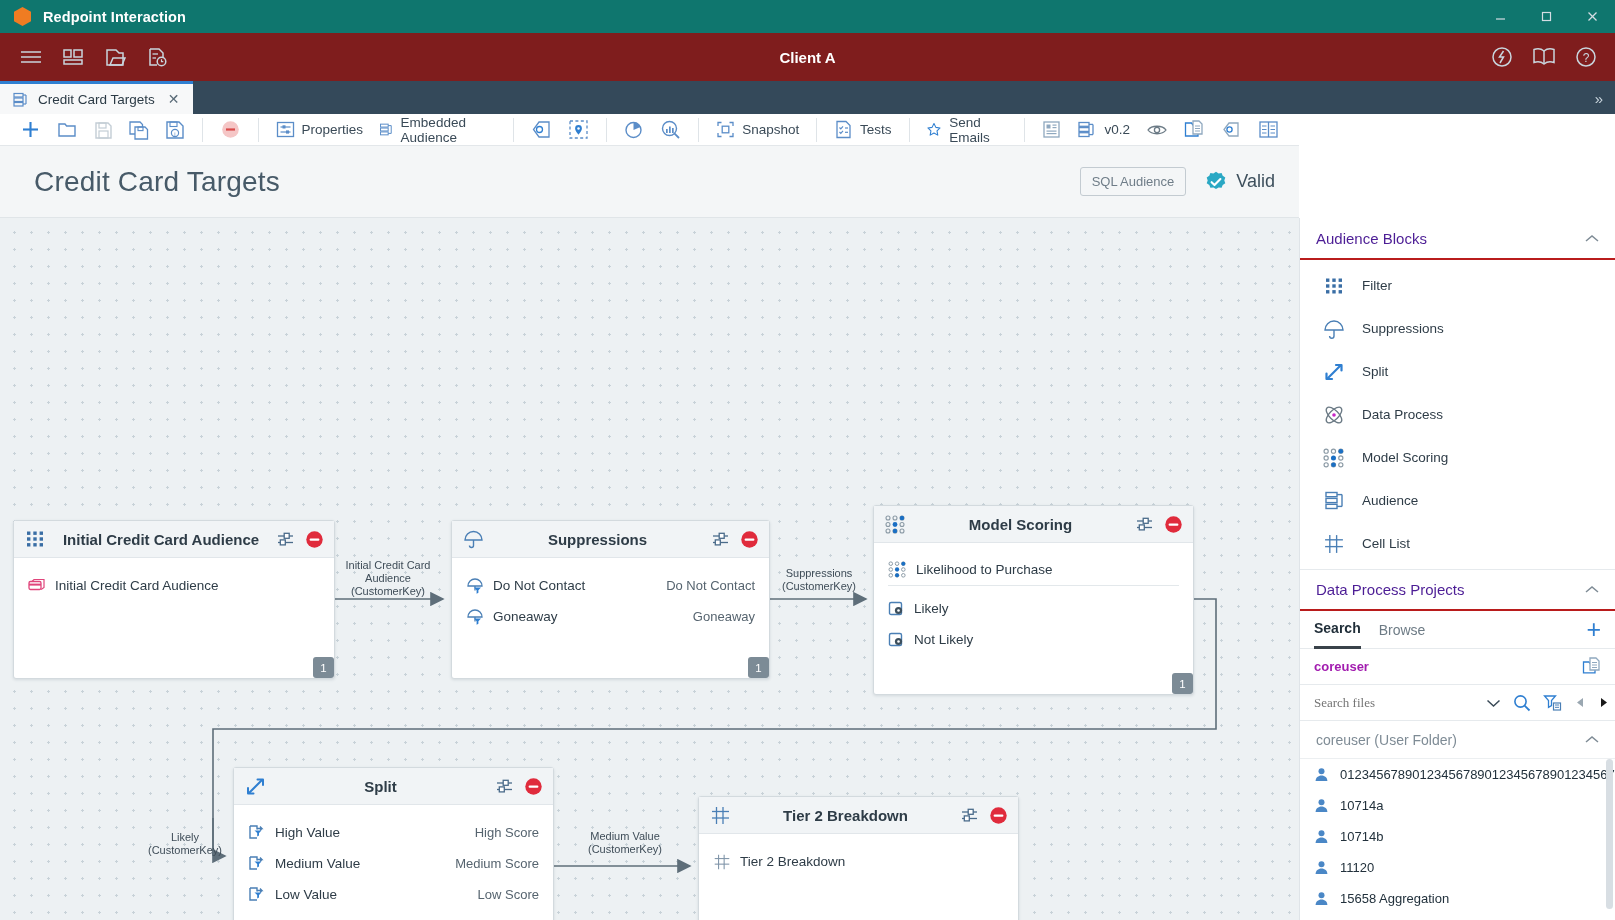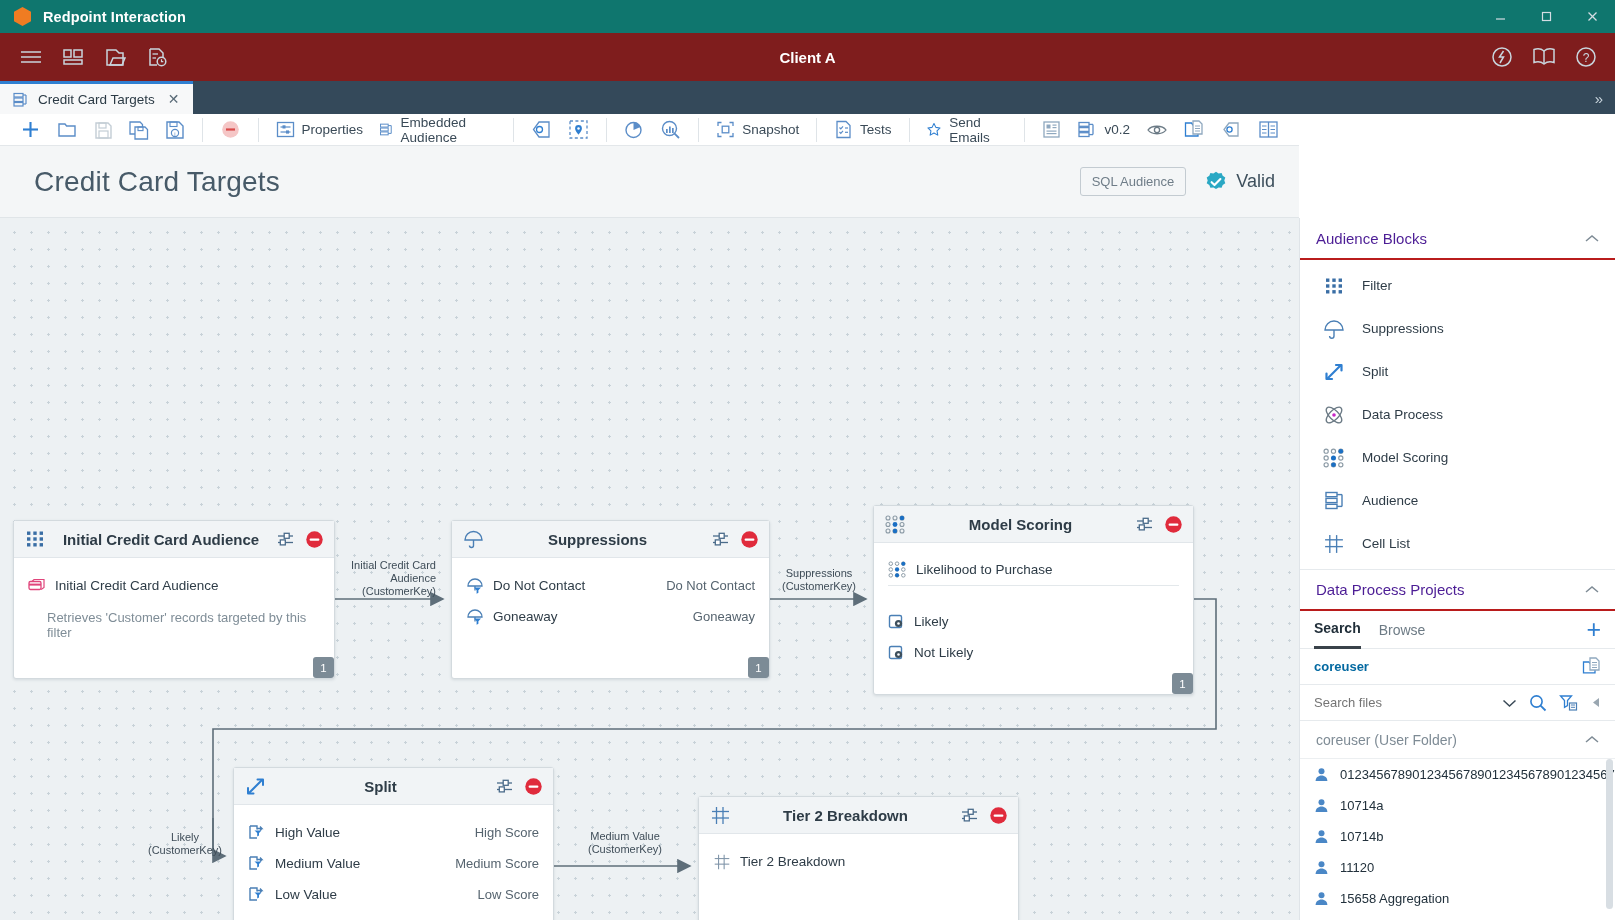--- a/index.html
+++ b/index.html
@@ -126,7 +126,7 @@
   
   .conn-label {
     position: absolute; font-size: 11px; color: #3f4d58; line-height: 13px;
-    text-align: right; white-space: pre-line;
+    text-align: center; white-space: pre-line;
   }
   .conn-label.ctr { text-align: center; }
 

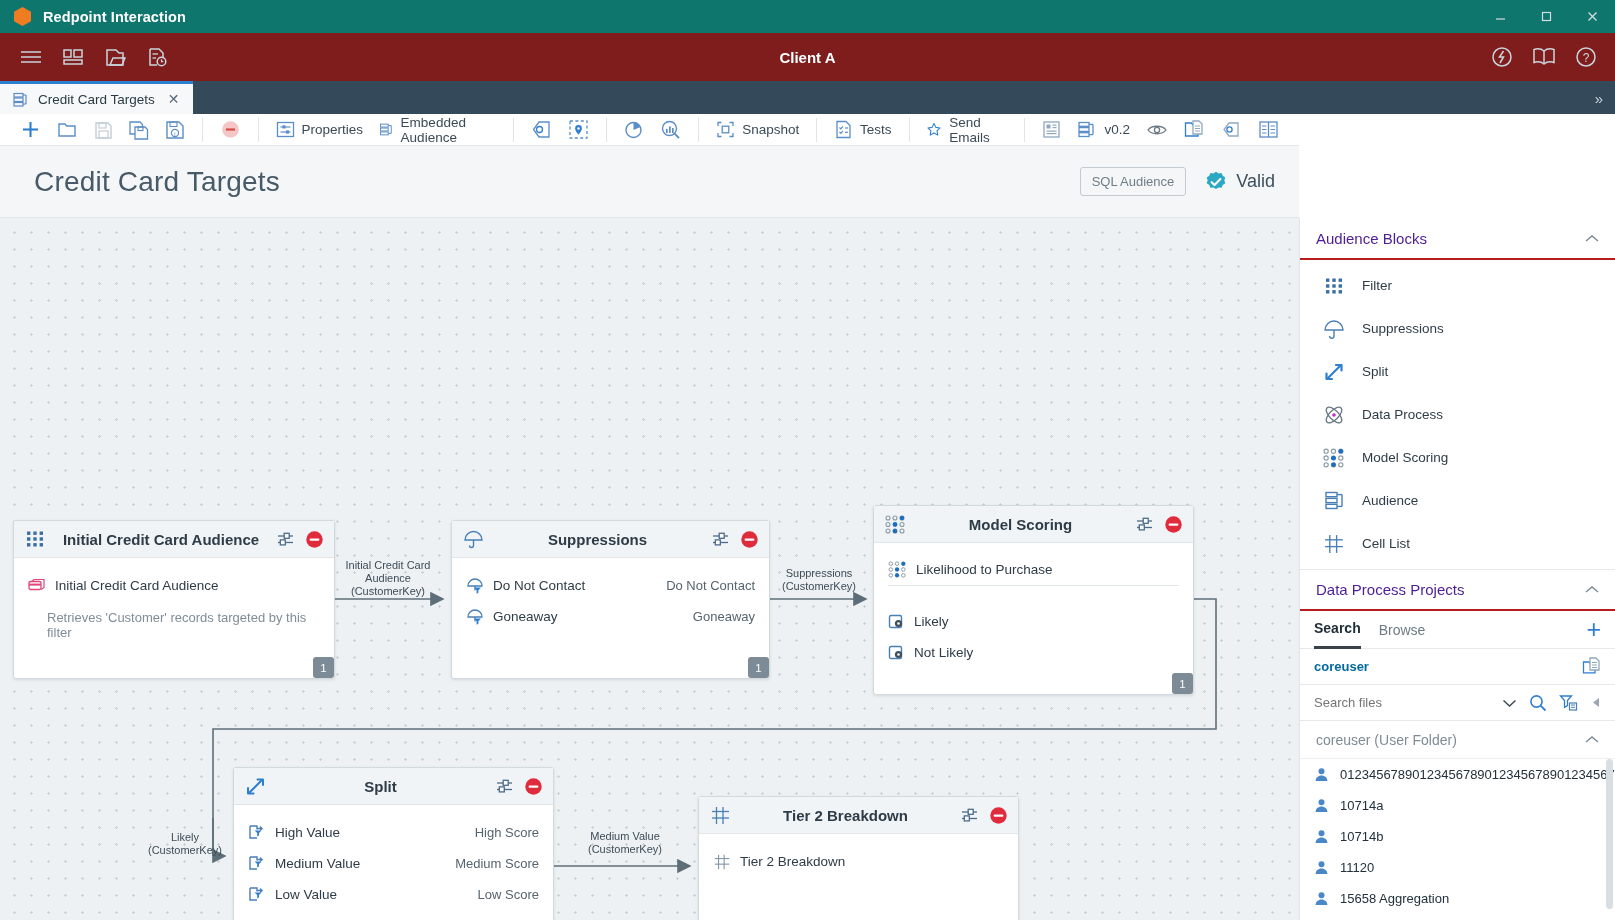--- a/index.html
+++ b/index.html
@@ -115,7 +115,7 @@
   }
   .node-row .rowlabel { white-space: nowrap; }
   .node-row .rowvalue { margin-left: auto; color: #56646f; font-size: 13px; }
-  .node-row.sep { border-bottom: 1px solid #e3e8eb; margin-bottom: 20px; padding-bottom: 2px; }
+  .node-row.sep { border-bottom: 1px solid #e3e8eb; margin-bottom: 7px; padding-bottom: 2px; }
   .node-desc { font-size: 13px; color: #7f8d97; padding: 9px 0 0 19px; }
   .node-badge {
     position: absolute; right: 0px; bottom: 0px; width: 21px; height: 21px;

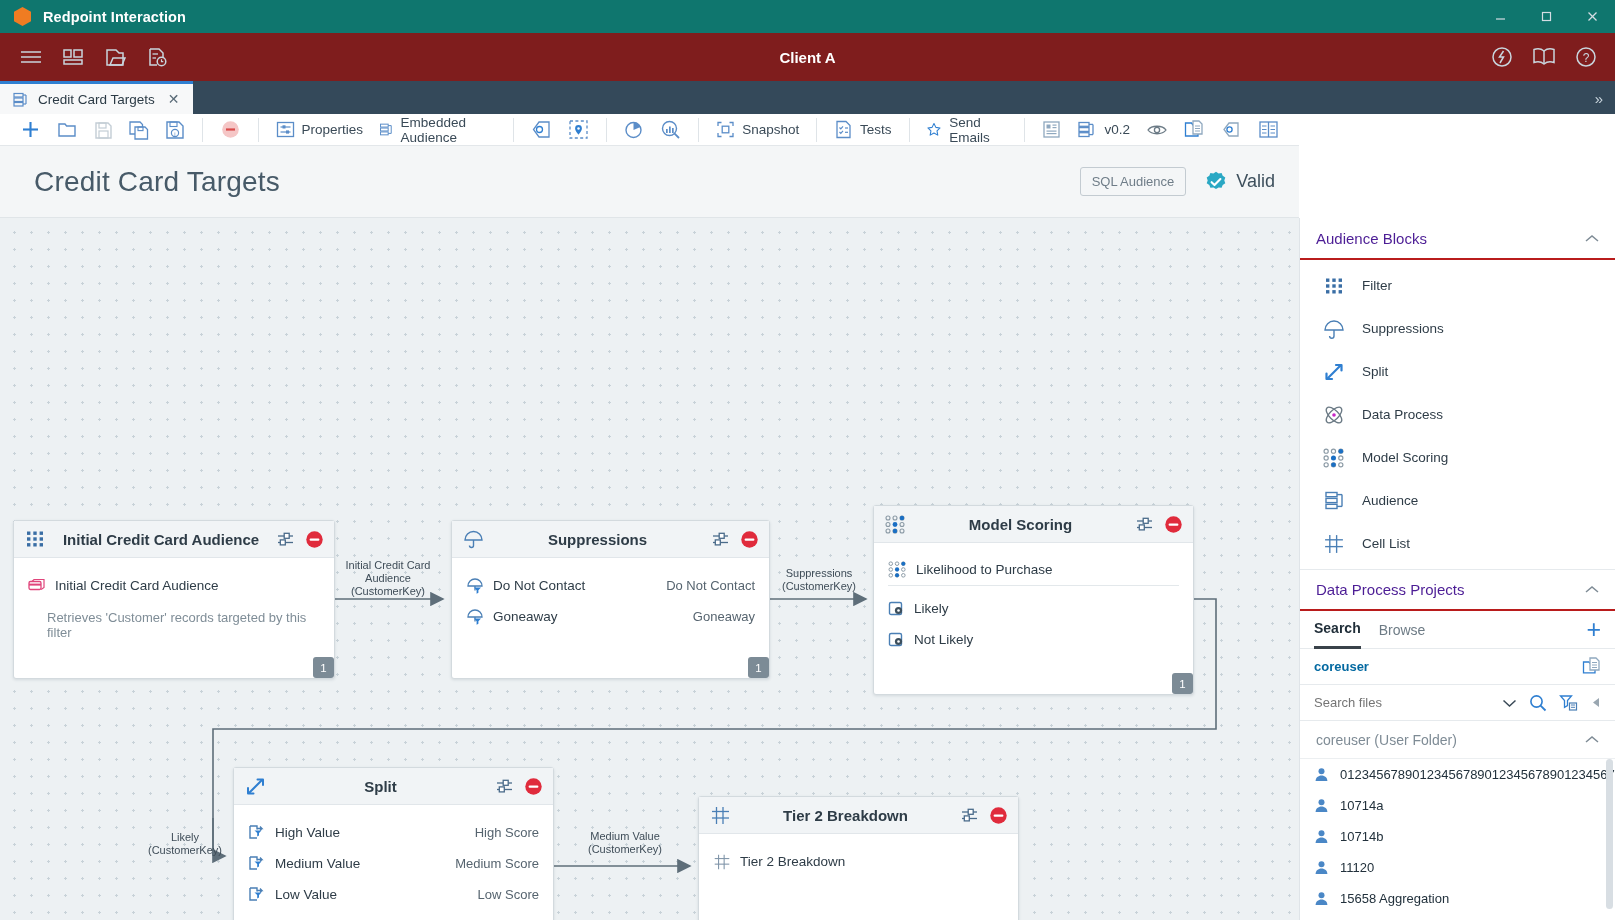--- a/index.html
+++ b/index.html
@@ -586,7 +586,6 @@
           </span>
           <span class="rowlabel">Initial Credit Card Audience</span>
         </div>
-        <div class="node-desc">Retrieves 'Customer' records targeted by this filter</div>
         <div class="node-badge">1</div>
       </div>
     </div>

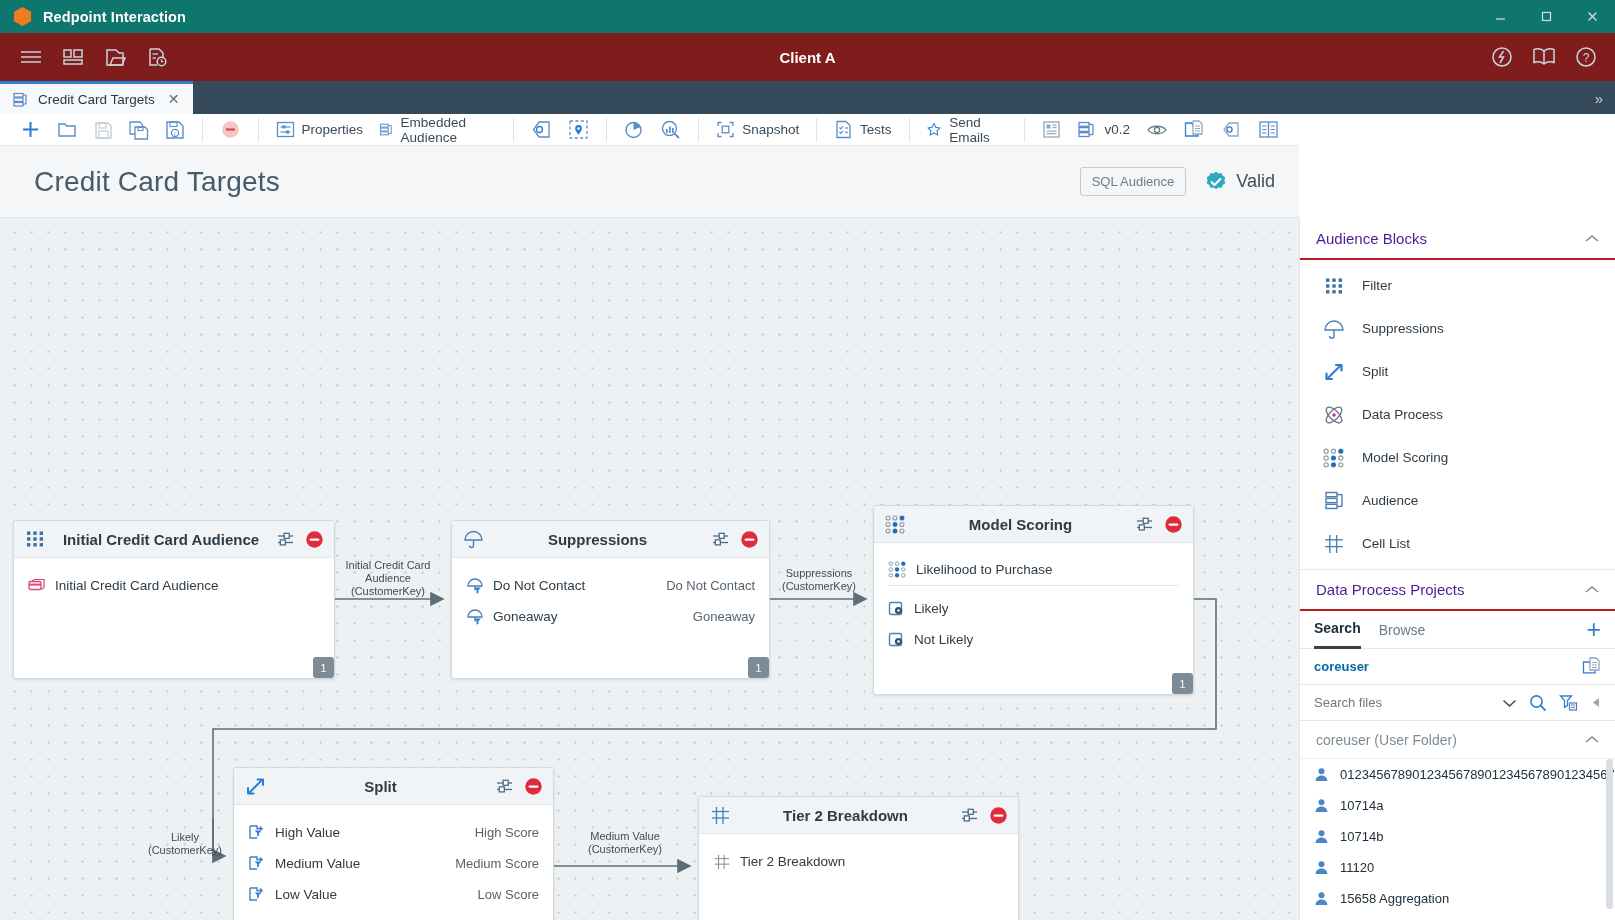--- a/index.html
+++ b/index.html
@@ -159,7 +159,7 @@
 
   .coreuser-row {
     height: 36px; display: flex; align-items: center; padding: 0 12px 0 14px;
-    border-bottom: 1px solid #e6eaed; font-size: 13px; color: #0369a1; font-weight: bold;
+    border-bottom: 1px solid #e6eaed; font-size: 13px; color: #a21caf; font-weight: bold;
   }
   .coreuser-row .r { margin-left: auto; }
   .searchfiles-row {

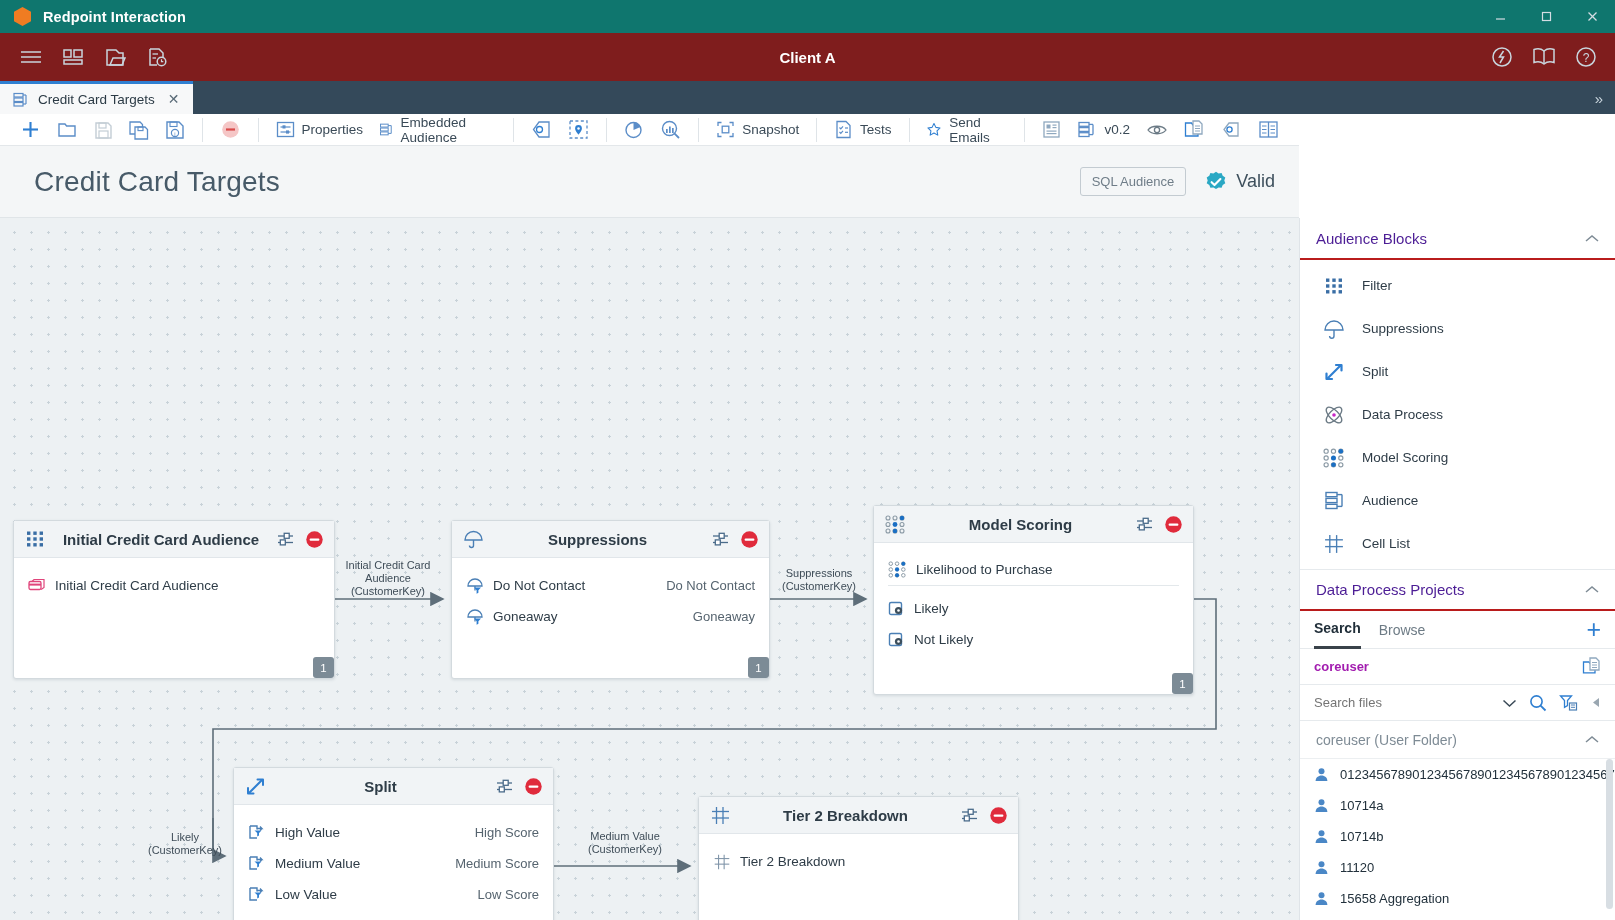--- a/index.html
+++ b/index.html
@@ -168,7 +168,7 @@
   }
   .searchfiles-input {
     flex: 1; border: none; outline: none; font-size: 13px; color: #0c4a6e;
-    font-family: Liberation Sans, sans-serif; background: transparent;
+    font-family: Liberation Serif, serif; background: transparent;
   }
   .folder-head {
     height: 38px; display: flex; align-items: center; padding: 0 16px;

